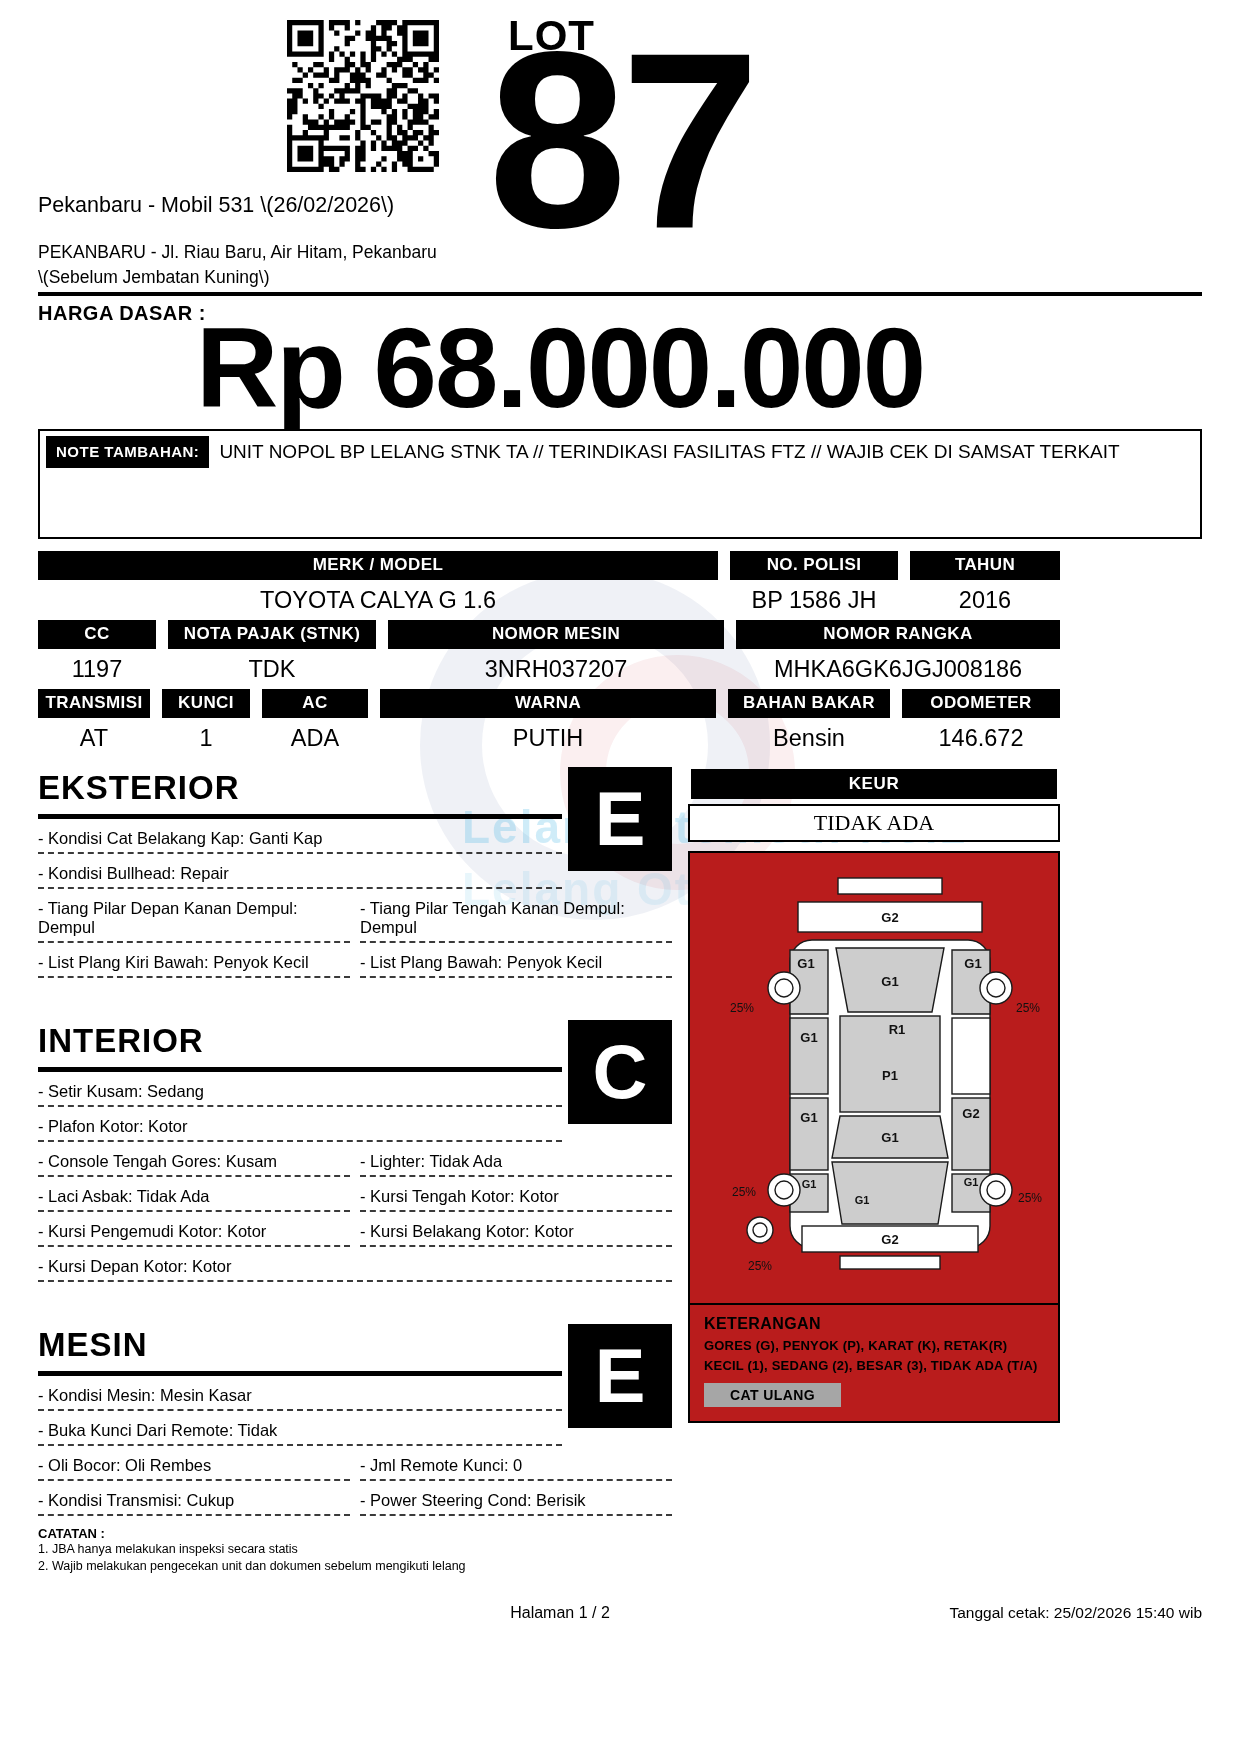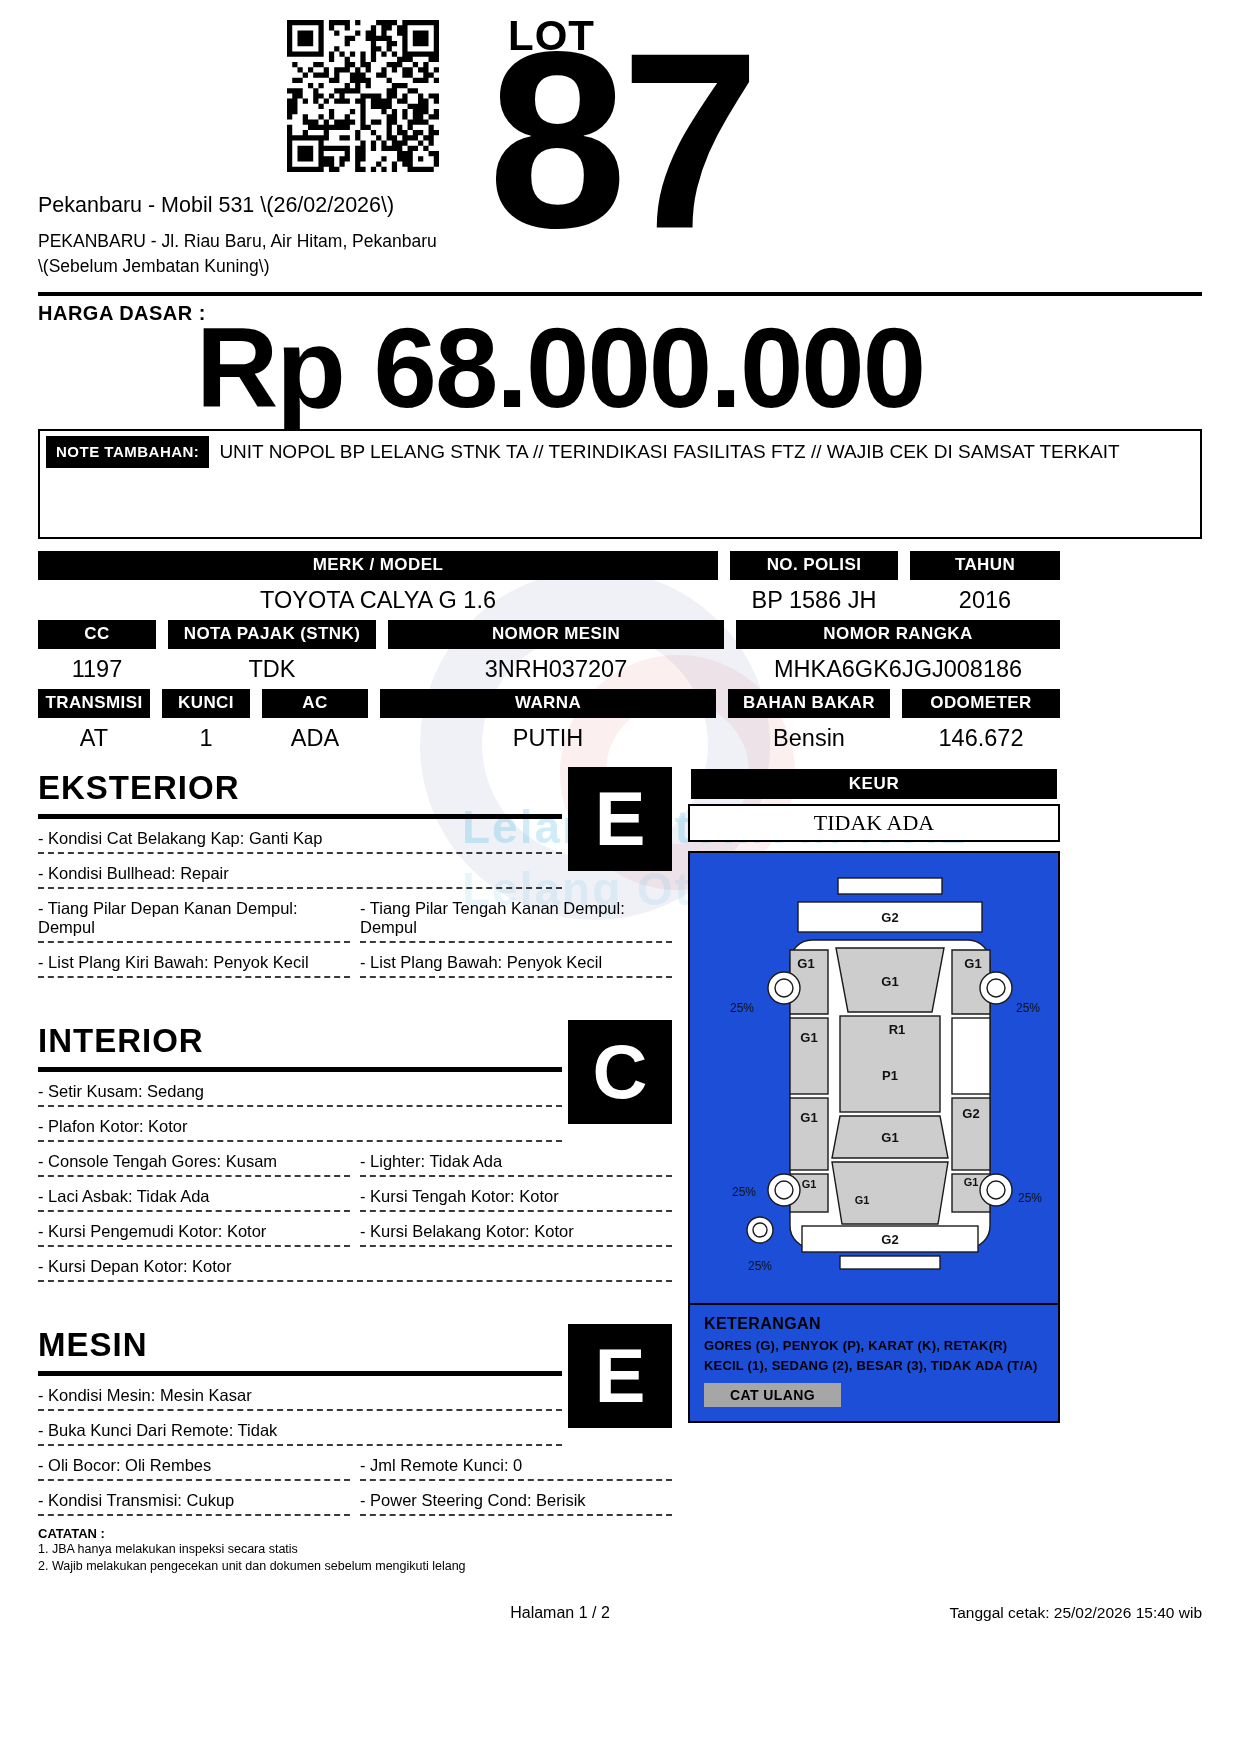--- a/index.html
+++ b/index.html
@@ -25,7 +25,7 @@
   .lot-label { position:absolute; left:508px; top:12px; font-size:42px; font-weight:800; letter-spacing:1px; }
   .lot-number { position:absolute; left:488px; top:16px; font-size:250px; font-weight:800; line-height:1; letter-spacing:-6px; }
   .venue { position:absolute; left:38px; top:190px; line-height:1.4; }
-  .venue-title { font-size:21.5px; margin-bottom:9px; }
+  .venue-title { font-size:21.5px; margin-bottom:20px; }
   .venue-line { font-size:17.5px; }
 
   .divider { height:3.5px; background:#000; margin:0 38px; position:relative; z-index:1; }

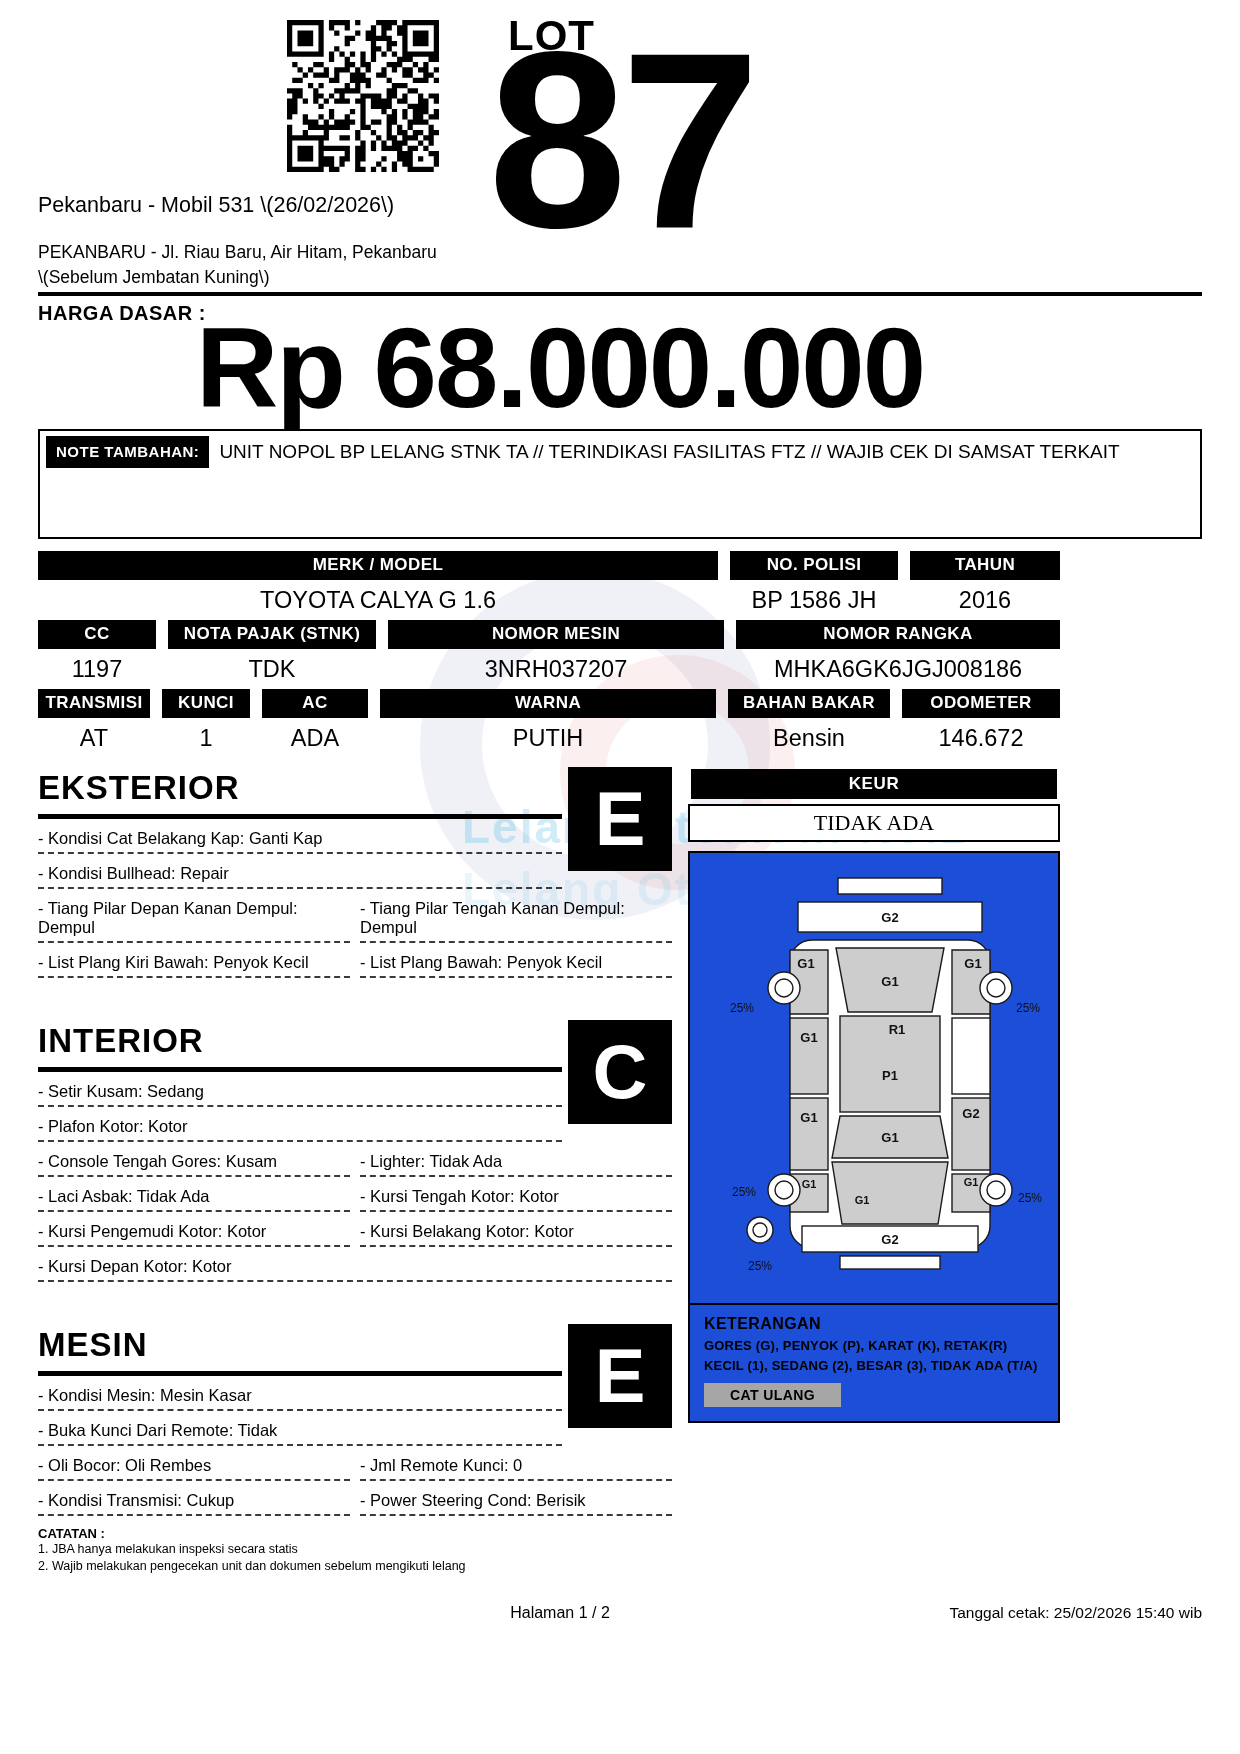--- a/index.html
+++ b/index.html
@@ -64,7 +64,7 @@
   
   .keur-h { background:#000; color:#fff; font-weight:700; font-size:17px; height:30px; display:flex; align-items:center; justify-content:center; letter-spacing:.6px; margin:0 3px; }
   .keur-v { border:2px solid #000; margin-top:5px; text-align:center; font-size:22px; padding:4px 0; background:#fff;font-family:Liberation Serif, serif; }
-  .panel-box { border:2px solid #000; margin-top:9px; background:#1d4ed8; }
+  .panel-box { border:2px solid #000; margin-top:9px; background:#b91c1c; }
   .diagram-wrap { border-bottom:2px solid #000; padding:3px 0; }
   .car-svg { display:block; width:100%; height:auto; }
   .keterangan { padding:10px 14px 14px; }

